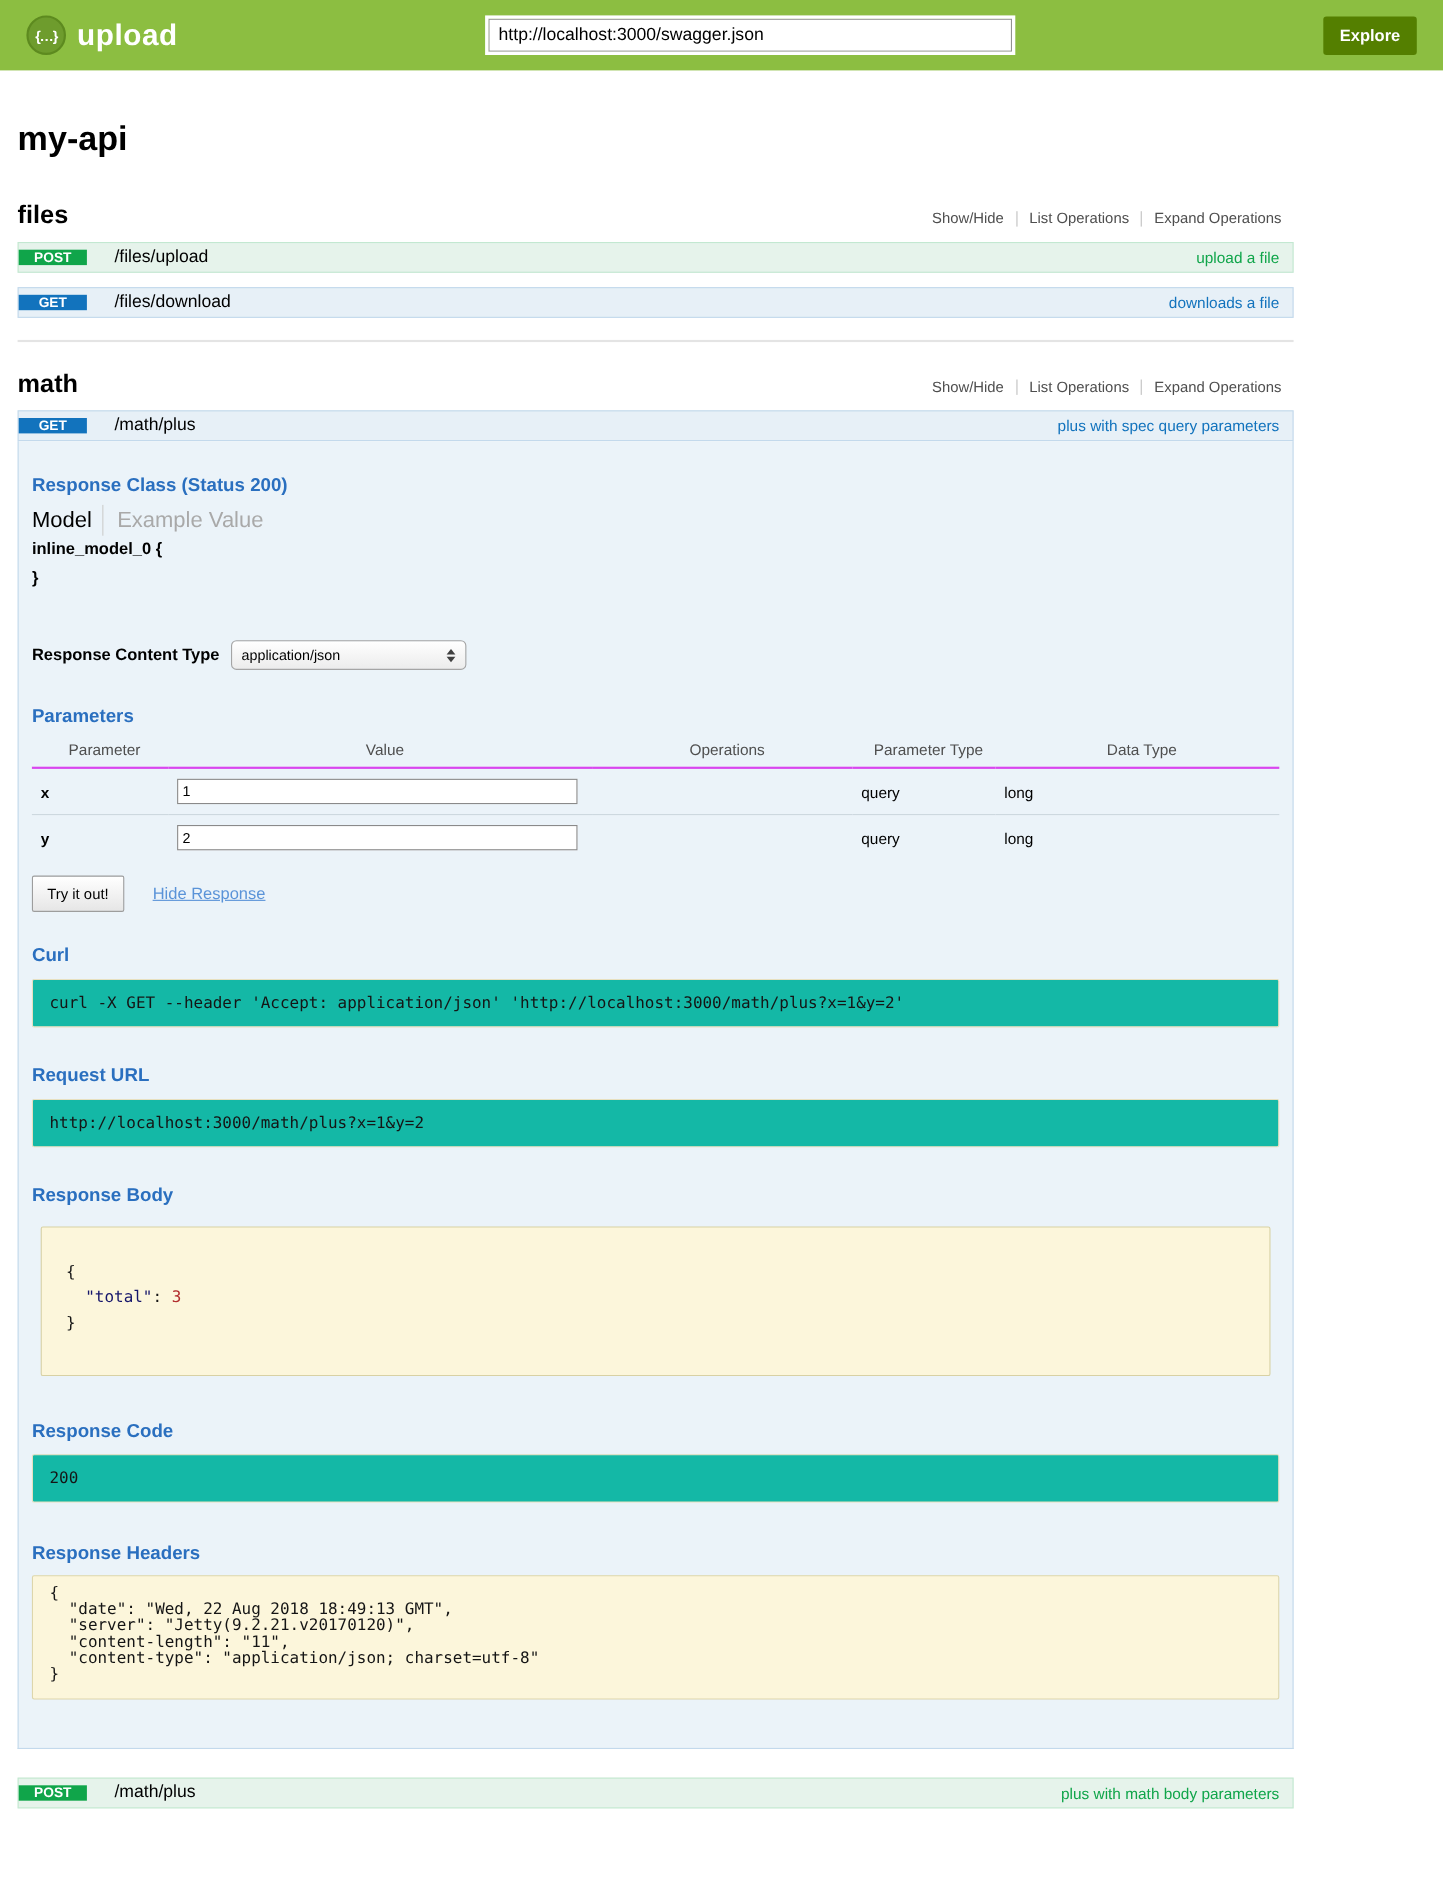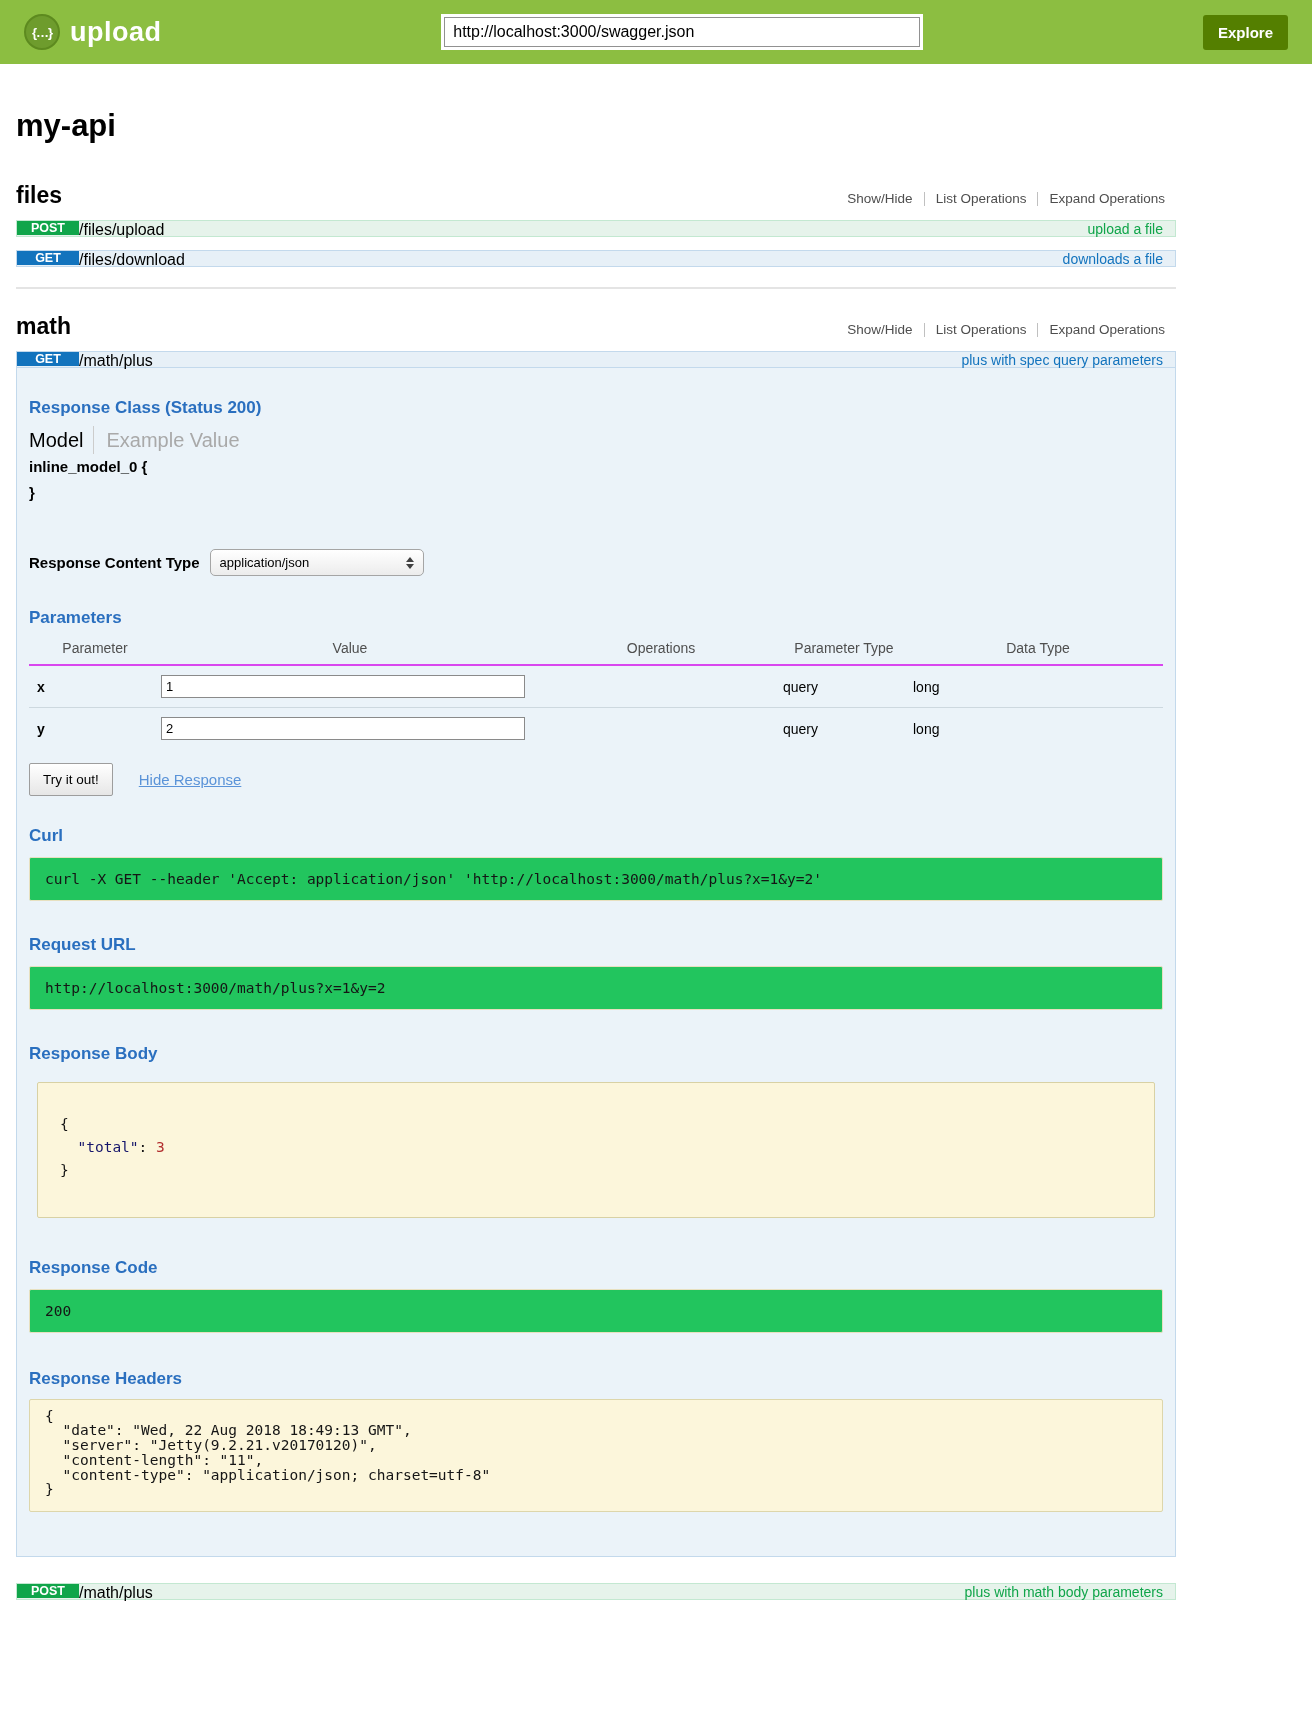--- a/index.html
+++ b/index.html
@@ -62,8 +62,8 @@
 
   
   .endpoint {
-    display:flex; align-items:flex-start;
-    height:17px; margin-bottom:13px;
+    display:flex; align-items:center;
+    height:28px; margin-bottom:13px;
     border:1px solid; cursor:pointer;
   }
   .endpoint.post { background:#e6f3eb; border-color:#c3e8d1; }

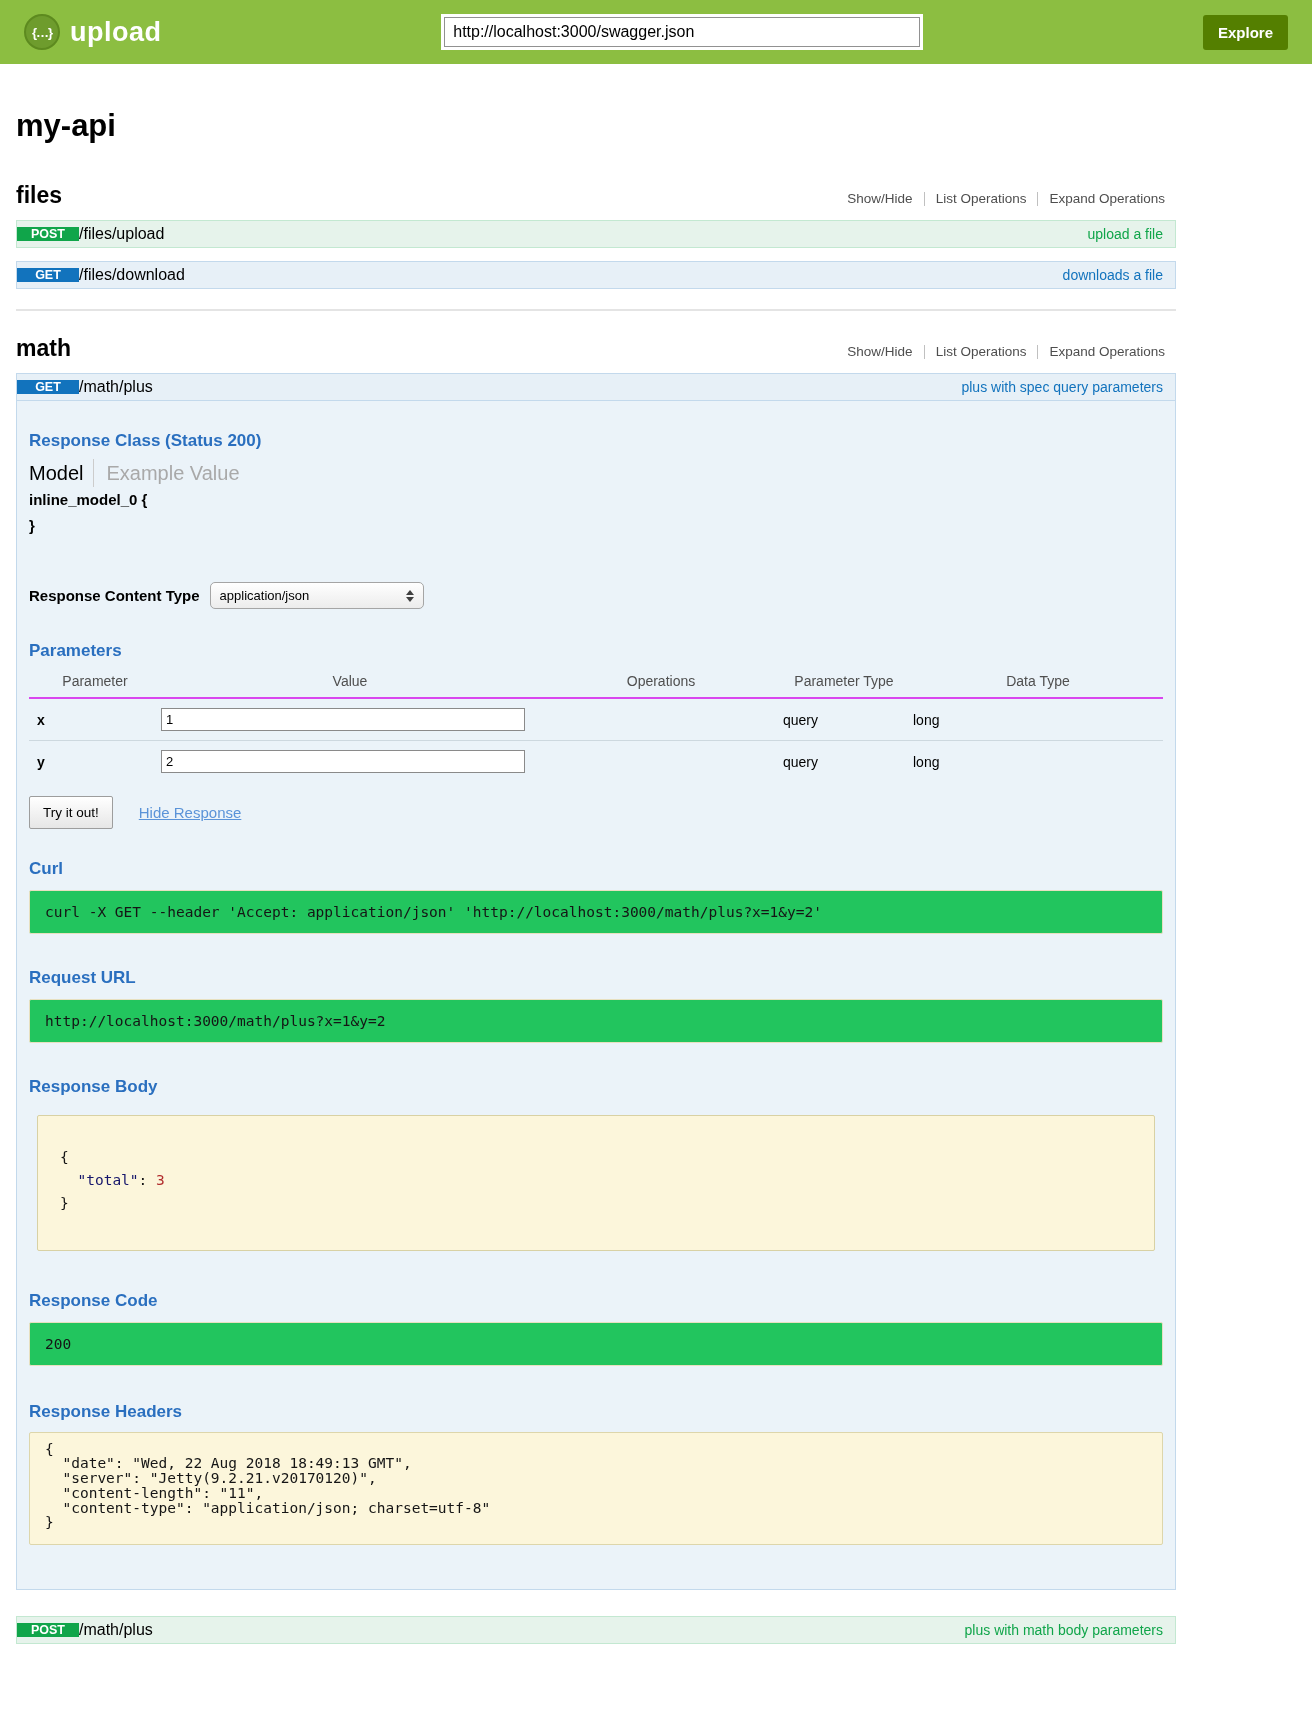--- a/index.html
+++ b/index.html
@@ -75,7 +75,7 @@
   }
   .endpoint.post .method-badge { background:#10a54a; }
   .endpoint.get  .method-badge { background:#1273bd; }
-  .endpoint-path { font-size:16px; display:flex; align-items:center; color:#000; }
+  .endpoint-path { margin-left:25px; font-size:16px; display:flex; align-items:center; color:#000; }
   .endpoint-summary { margin-left:auto; margin-right:12px; font-size:14px; display:flex; align-items:center; }
   .endpoint.post .endpoint-summary { color:#10a54a; }
   .endpoint.get  .endpoint-summary { color:#1273bd; }

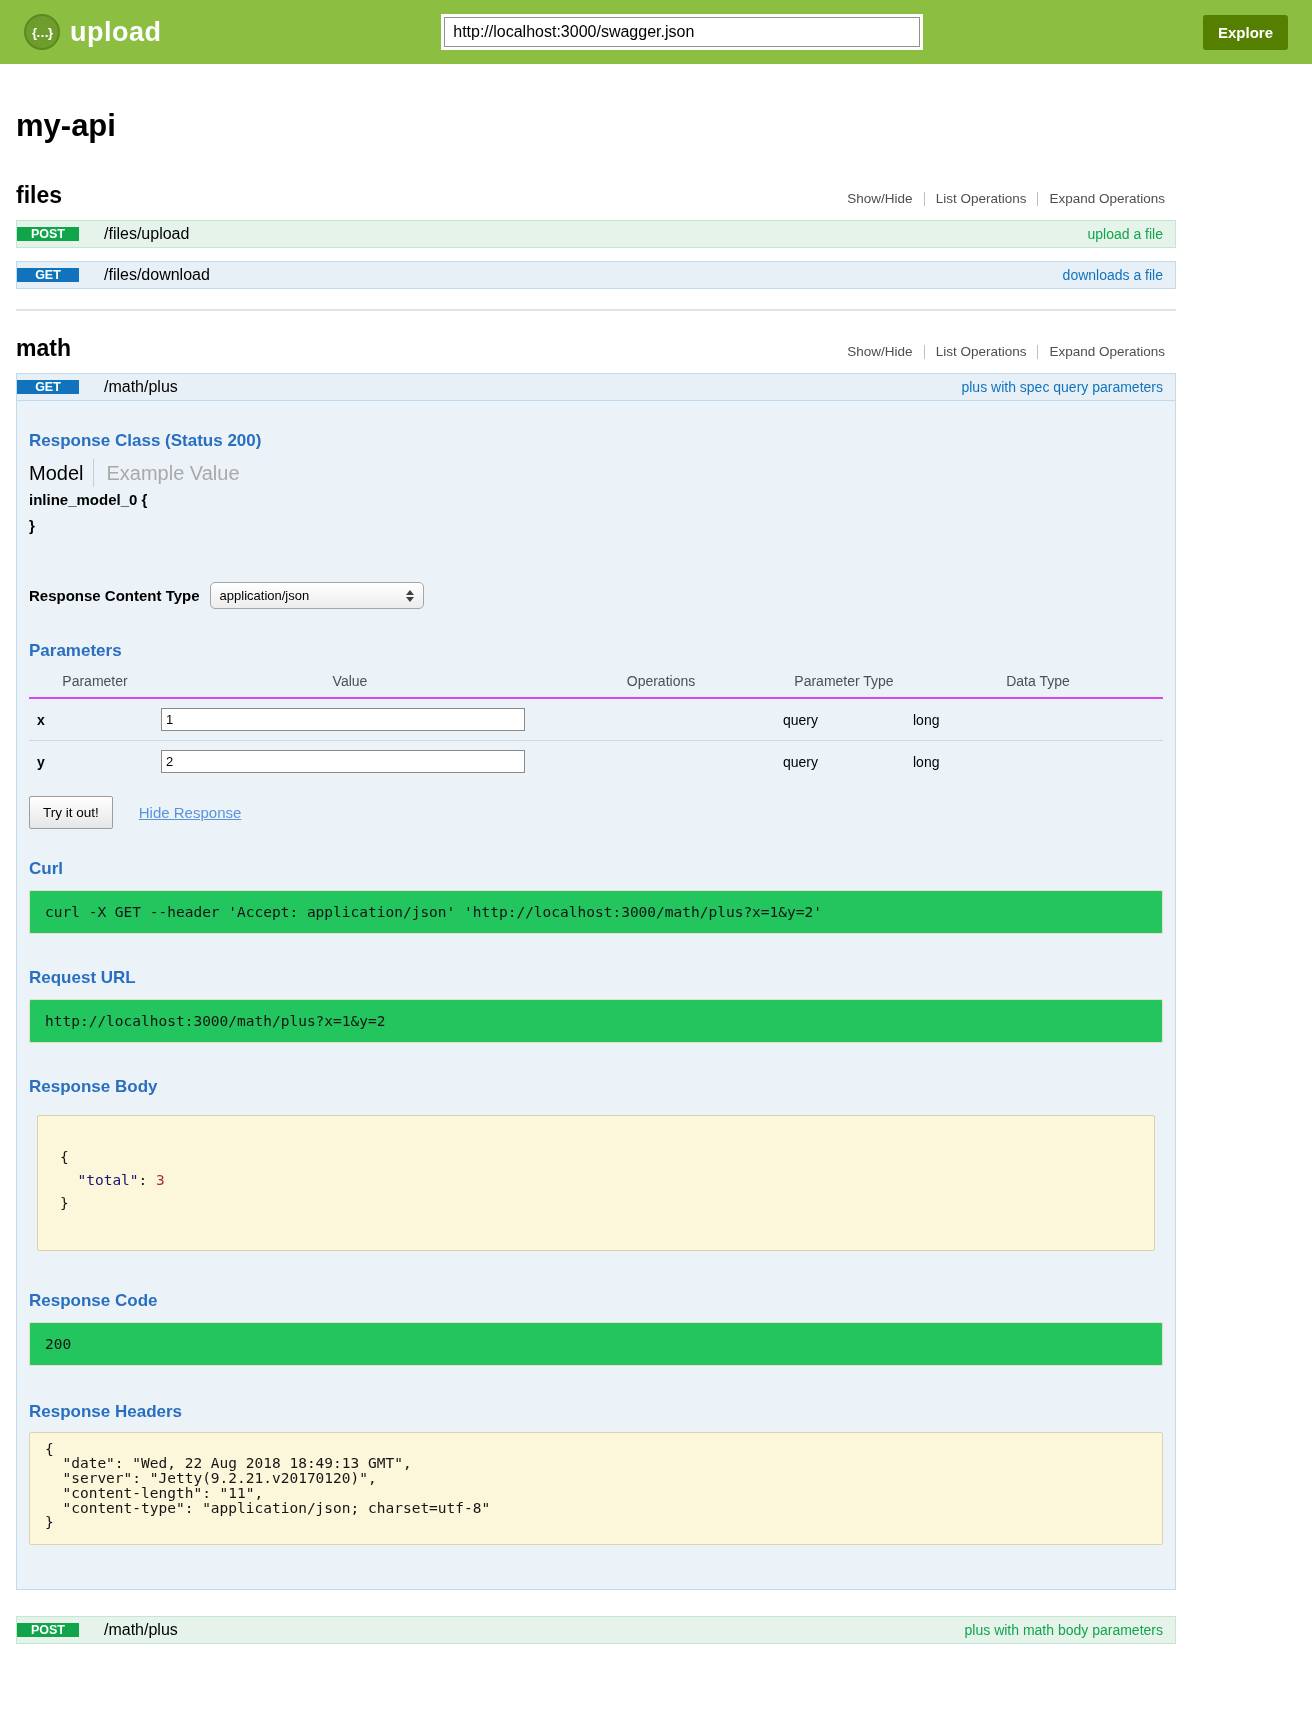--- a/index.html
+++ b/index.html
@@ -143,7 +143,7 @@
   .mt-30 { margin-top:30px; } .mt-34 { margin-top:34px; } .mt-40 { margin-top:40px; } .mt-36 { margin-top:36px; }
 
   .code-box {
-    background:#22c55e; border:1px solid #e7e0c0; border-radius:2px;
+    background:#14b8a6; border:1px solid #e7e0c0; border-radius:2px;
     margin-top:11px; padding:13px 15px;
   }
   .code-box pre, .body-box pre, .headers-box pre {

